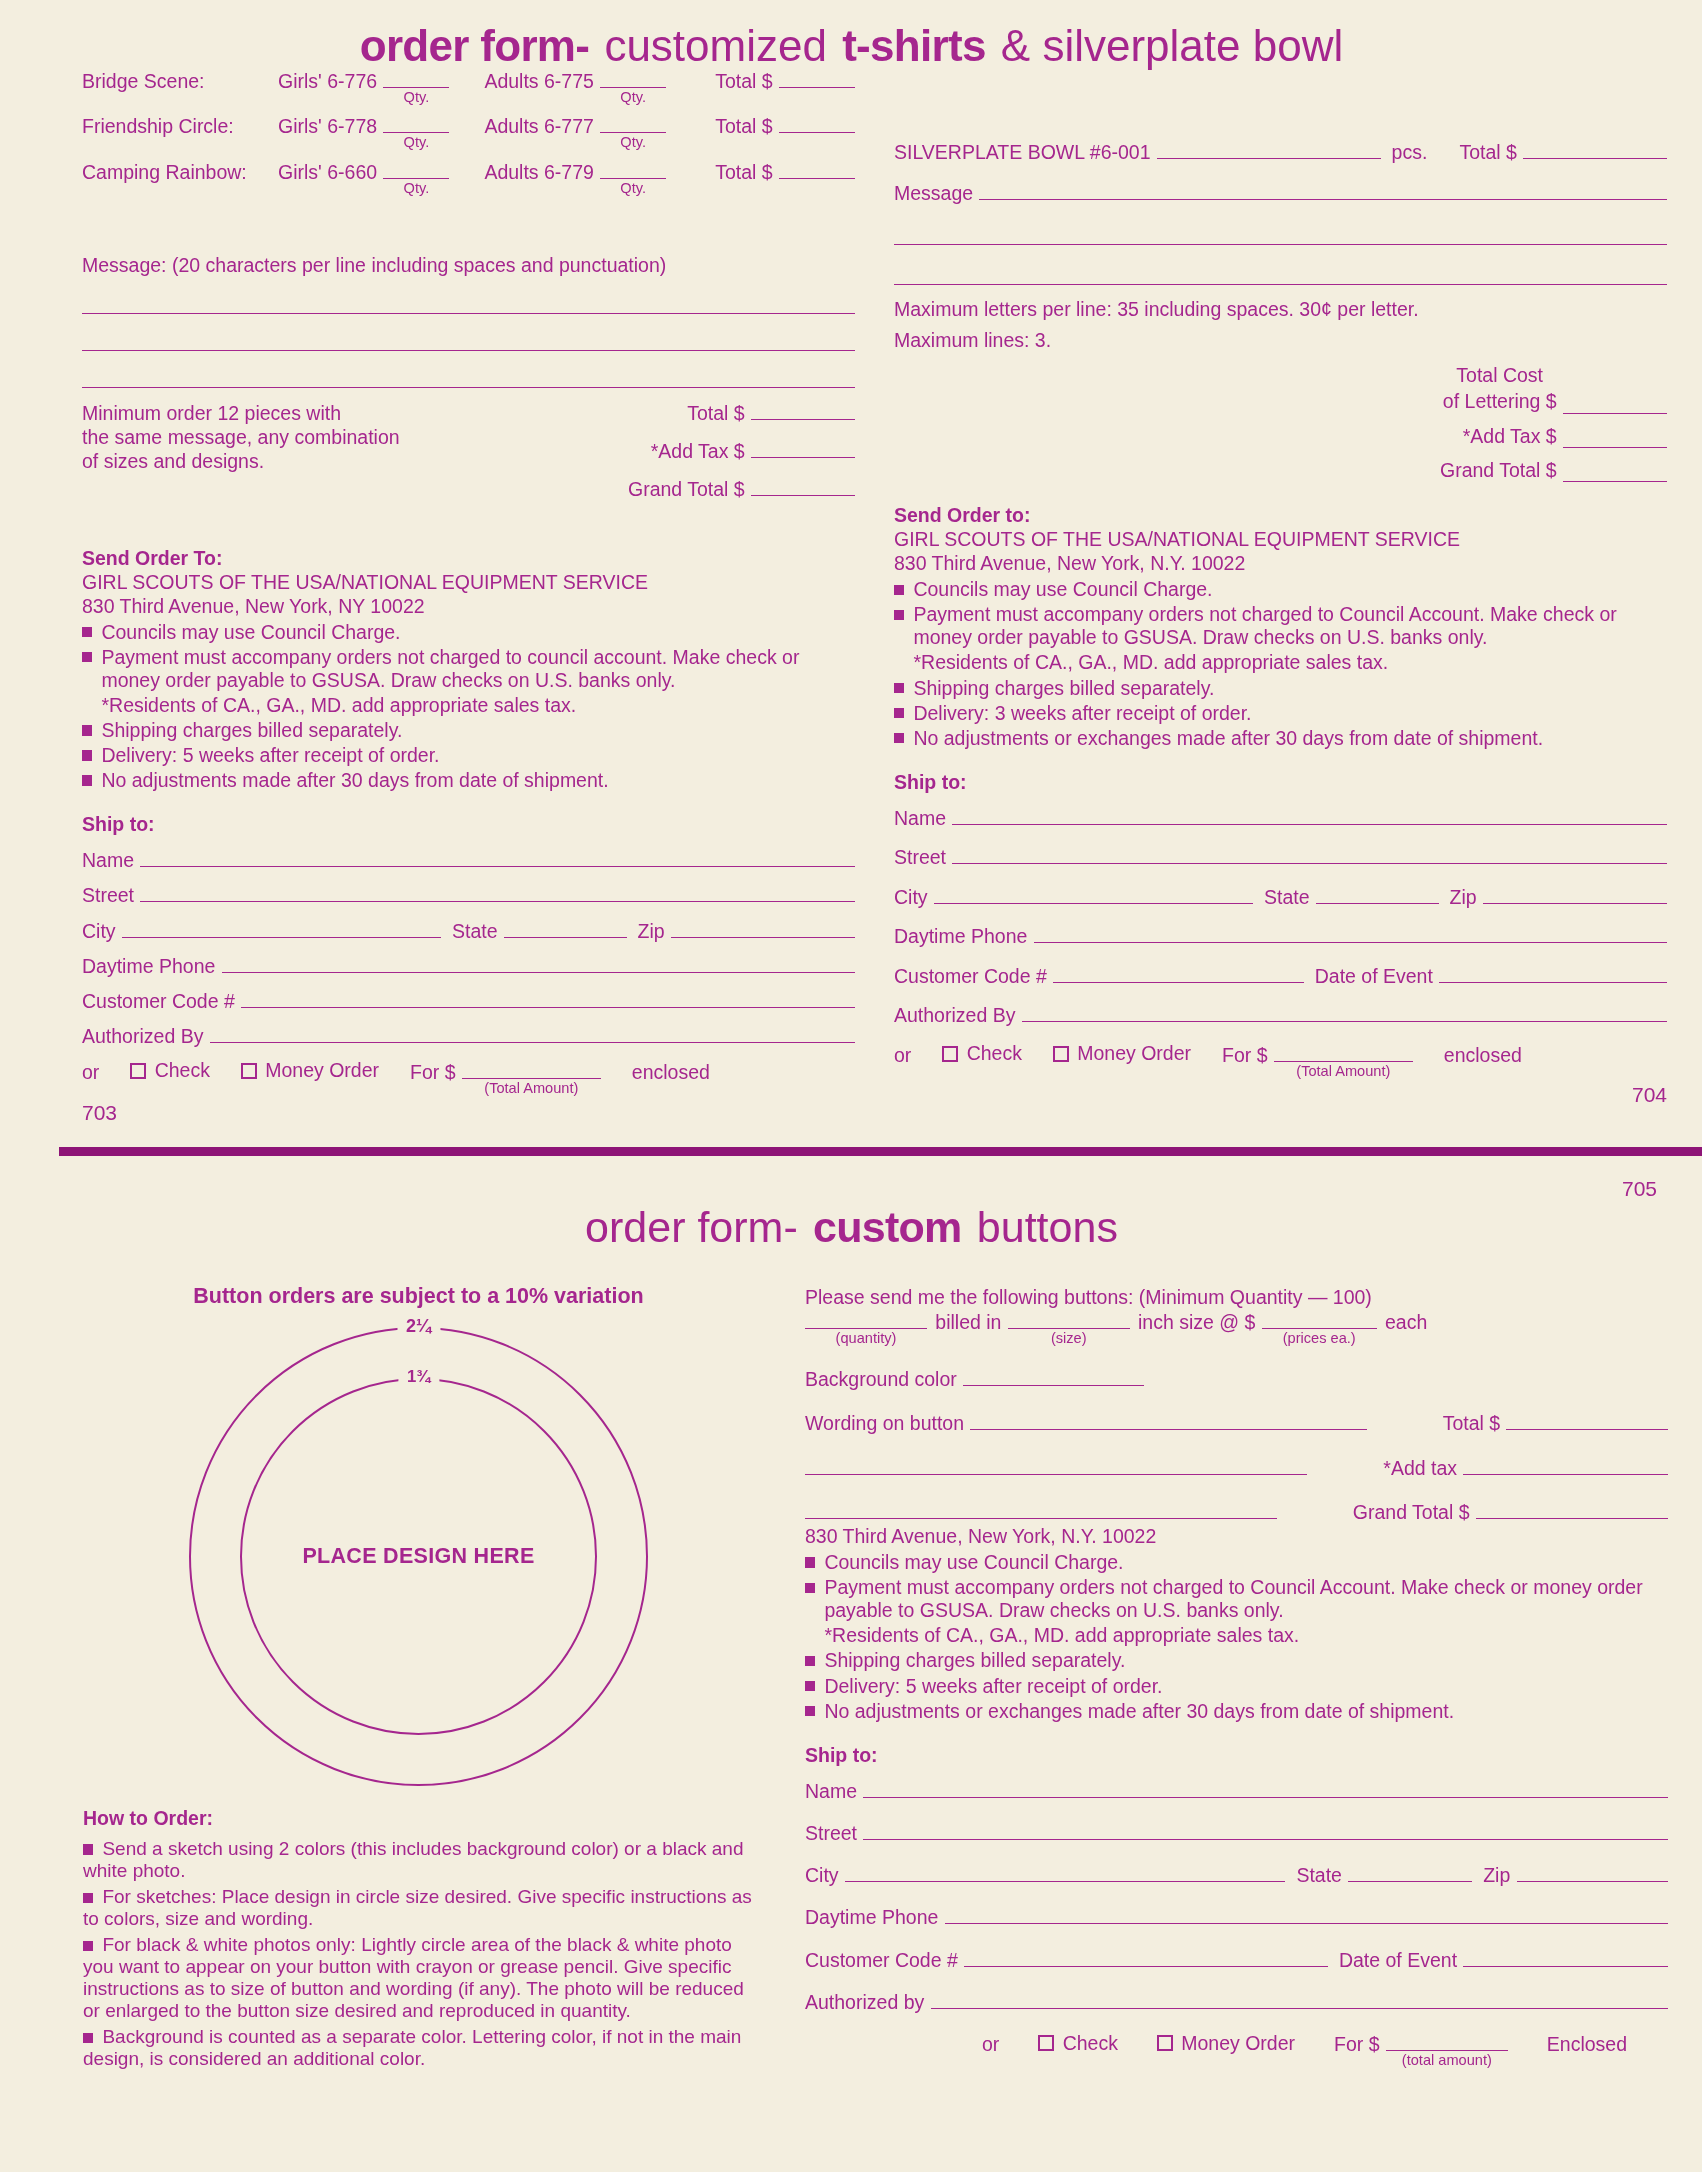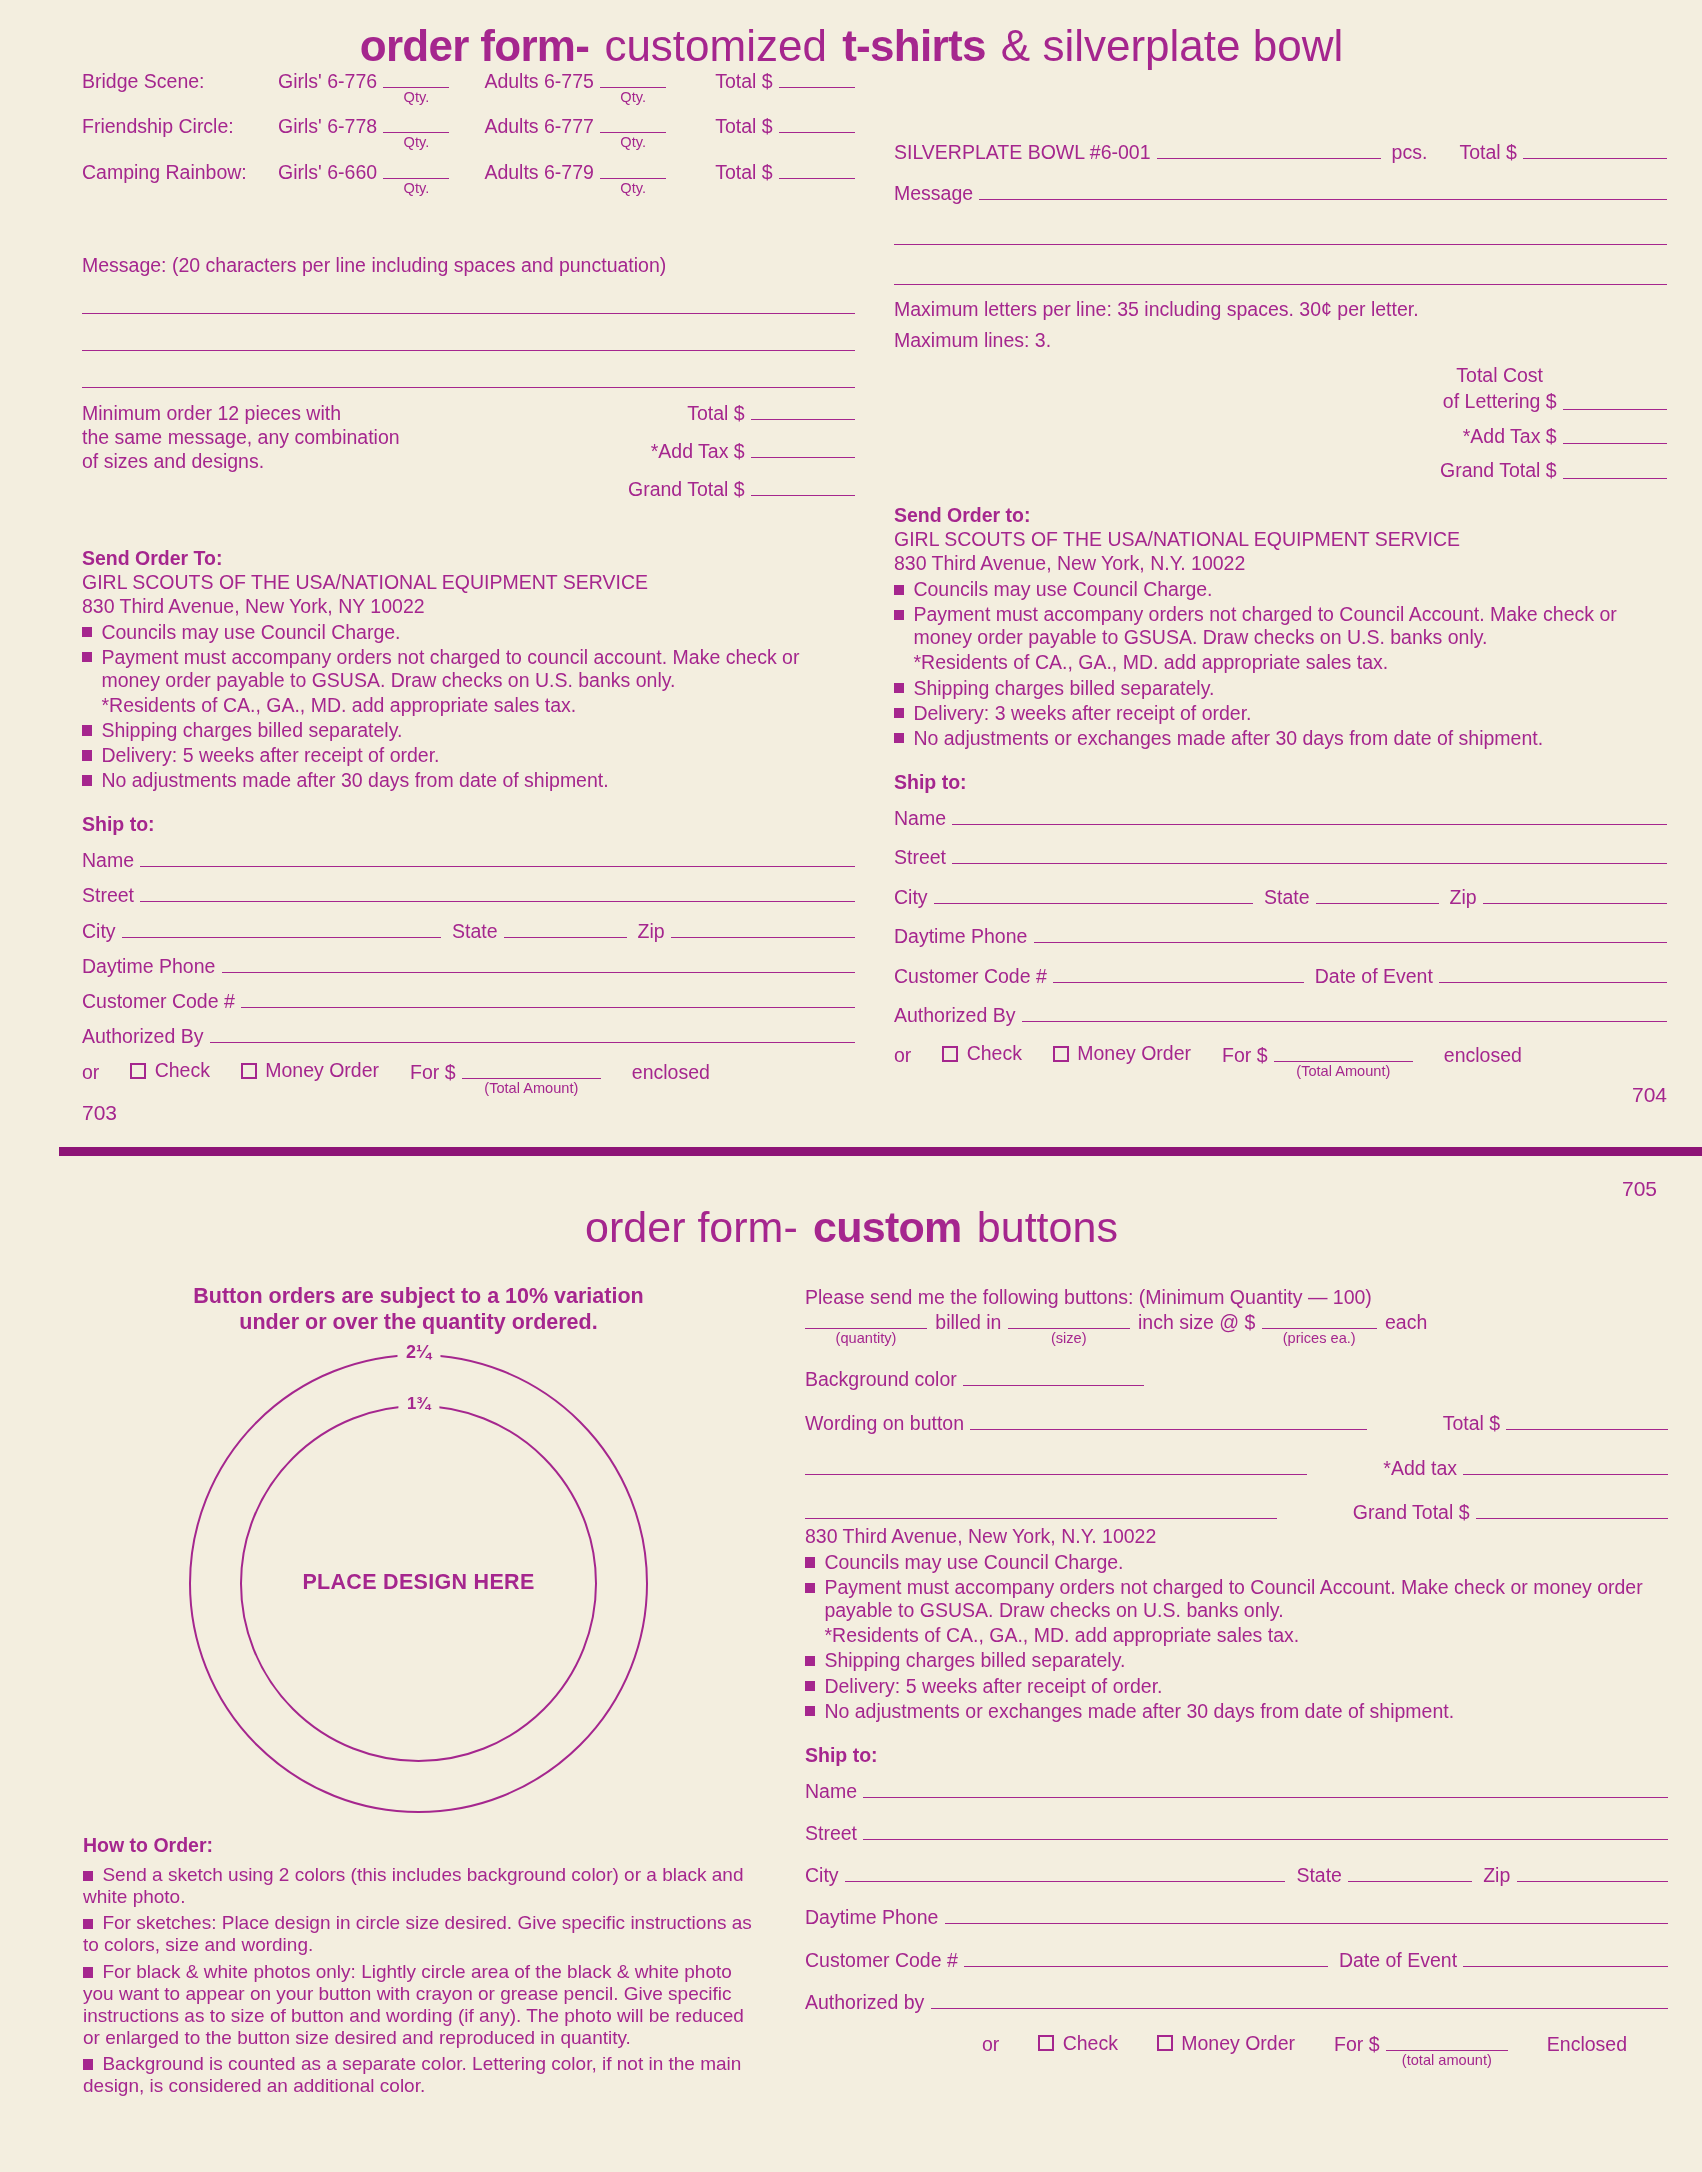--- a/index.html
+++ b/index.html
@@ -81,7 +81,7 @@
 
   
   .bowlTots{margin:8.3px 0 0 auto;width:431px;}
-  .btr{display:flex;justify-content:flex-end;align-items:flex-start;margin-bottom:11px;}
+  .btr{display:flex;justify-content:flex-end;align-items:flex-end;margin-bottom:11px;}
   .btr.first{padding-right:124px;margin-bottom:2.8px;}
   .blank-ln{border-bottom:1.4px solid var(--ink);height:40px;}
   .notes div{line-height:31px;}

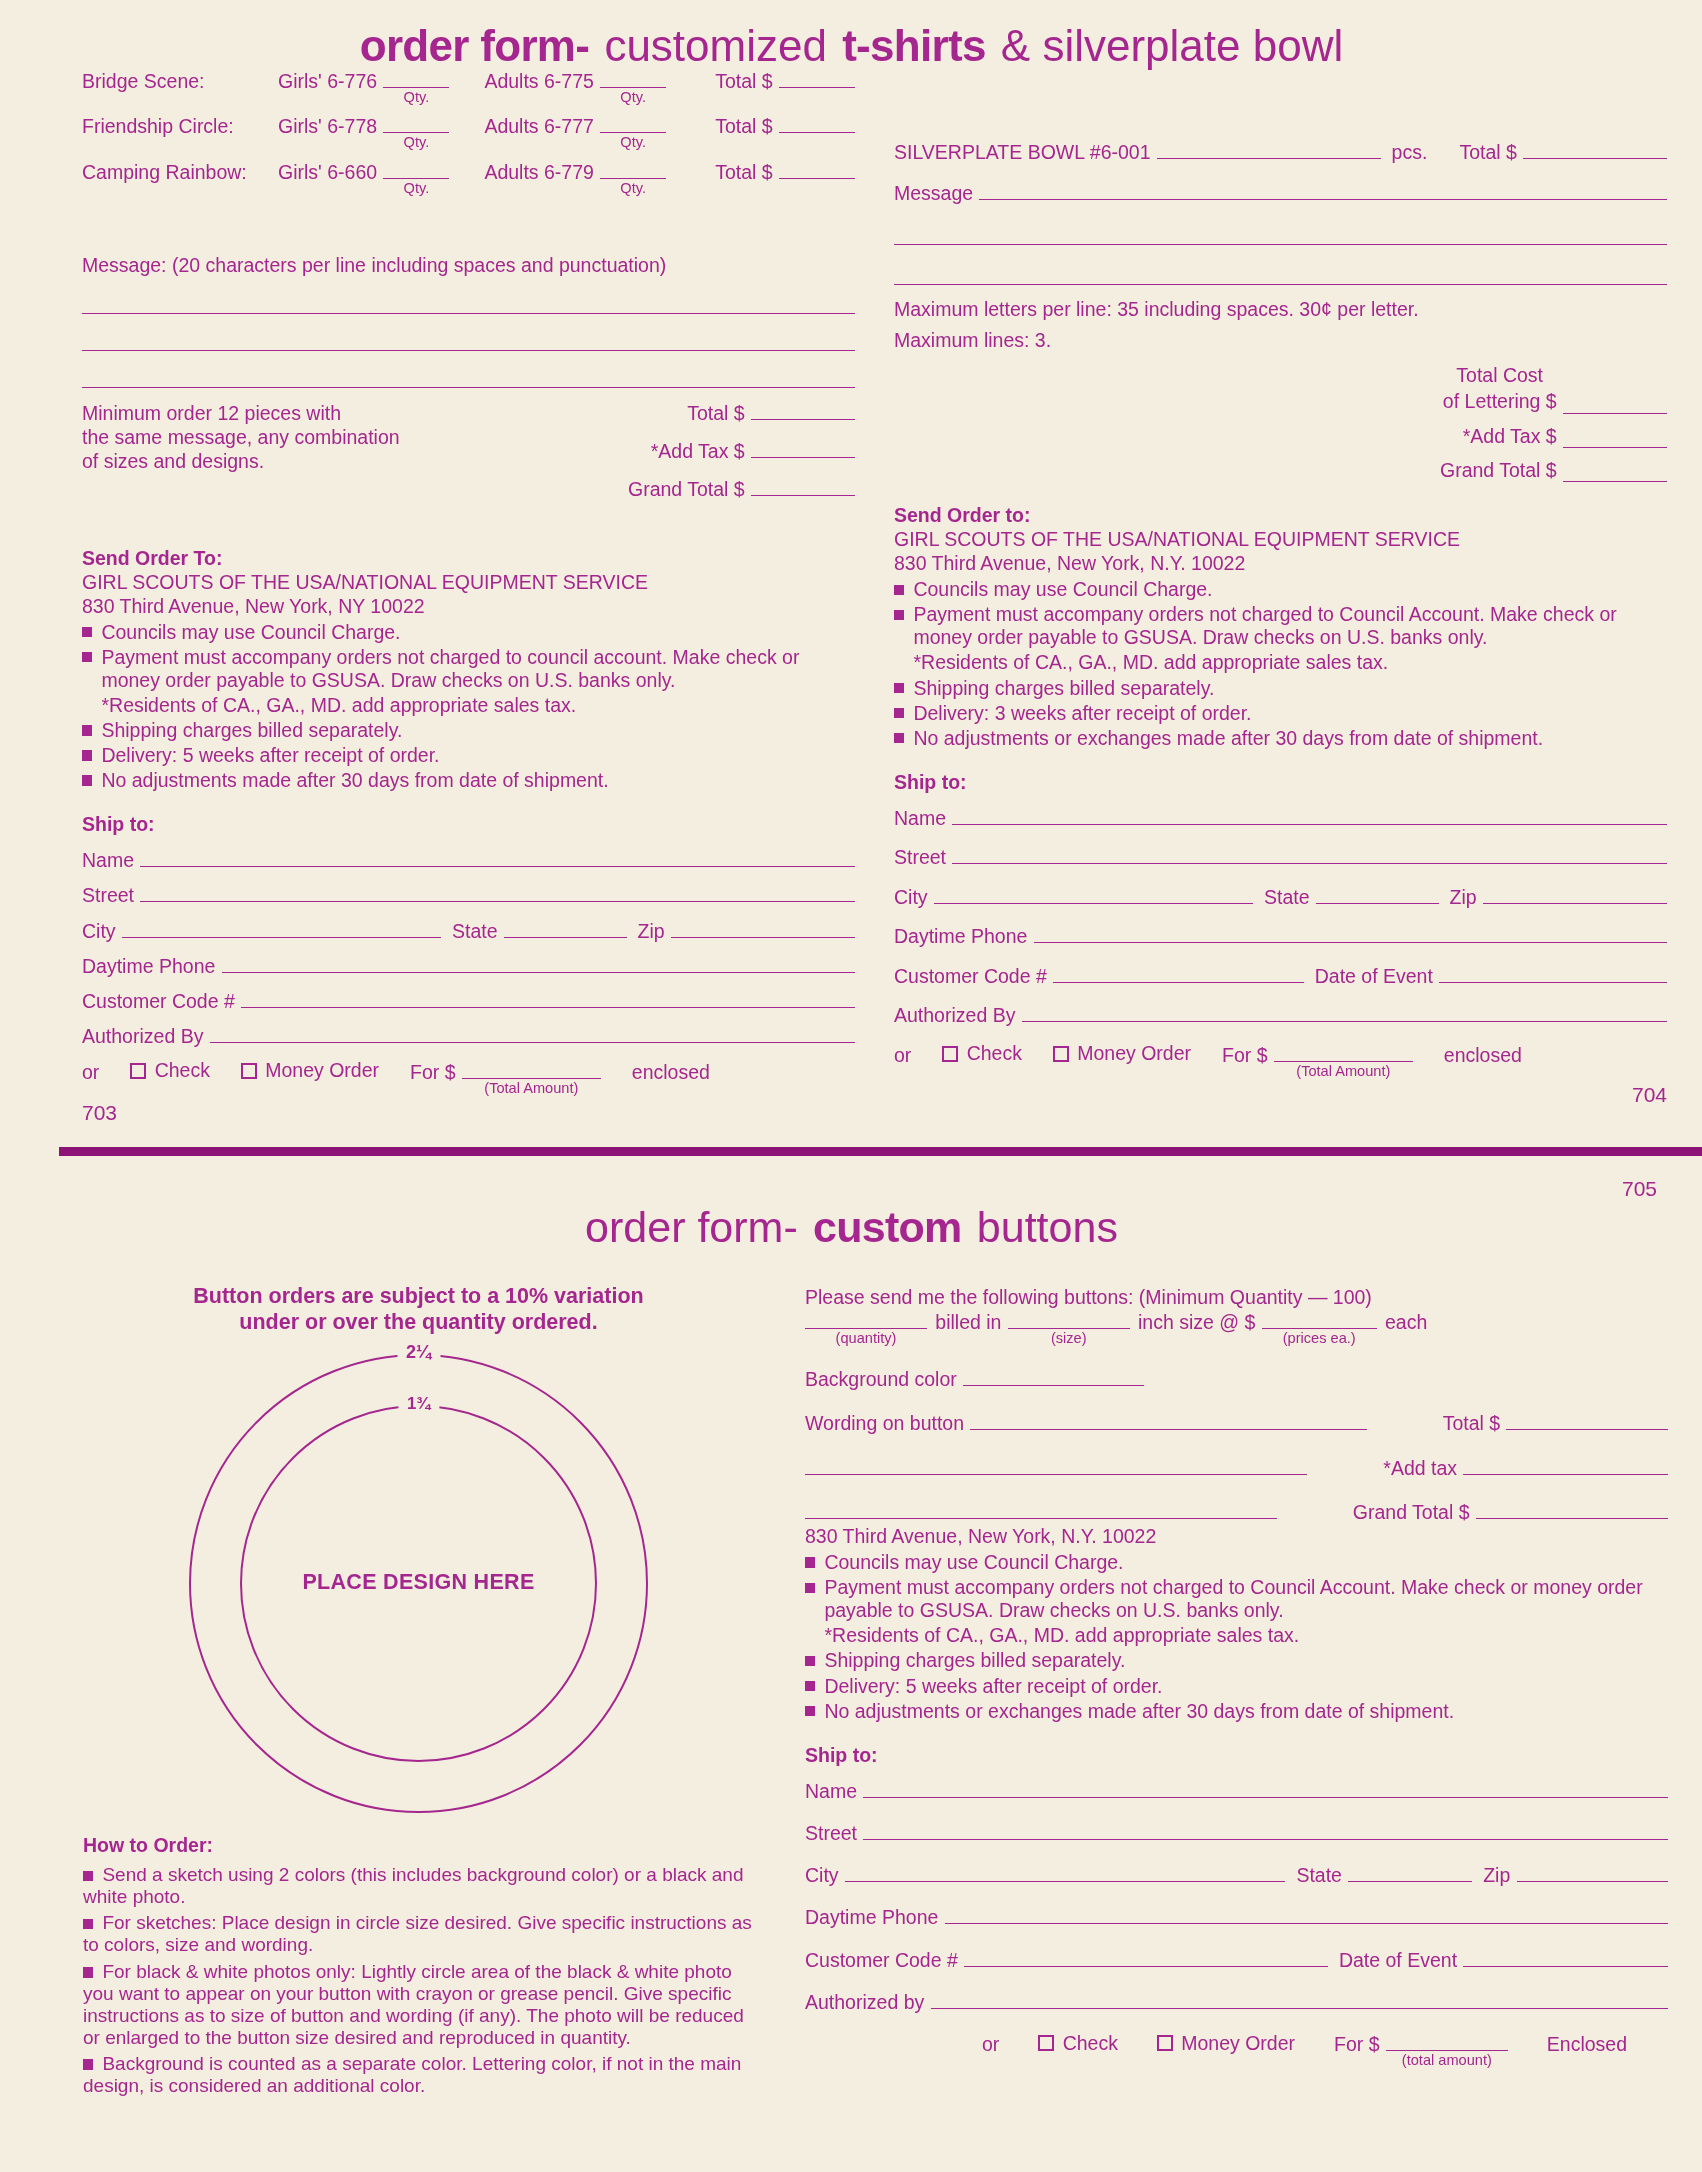--- a/index.html
+++ b/index.html
@@ -422,7 +422,6 @@
   <div class="c705L">
     <div class="varnote">
       <div>Button orders are subject to a 10% variation</div>
-      <div>under or over the quantity ordered.</div>
     </div>
 
     <div class="circlewrap">

